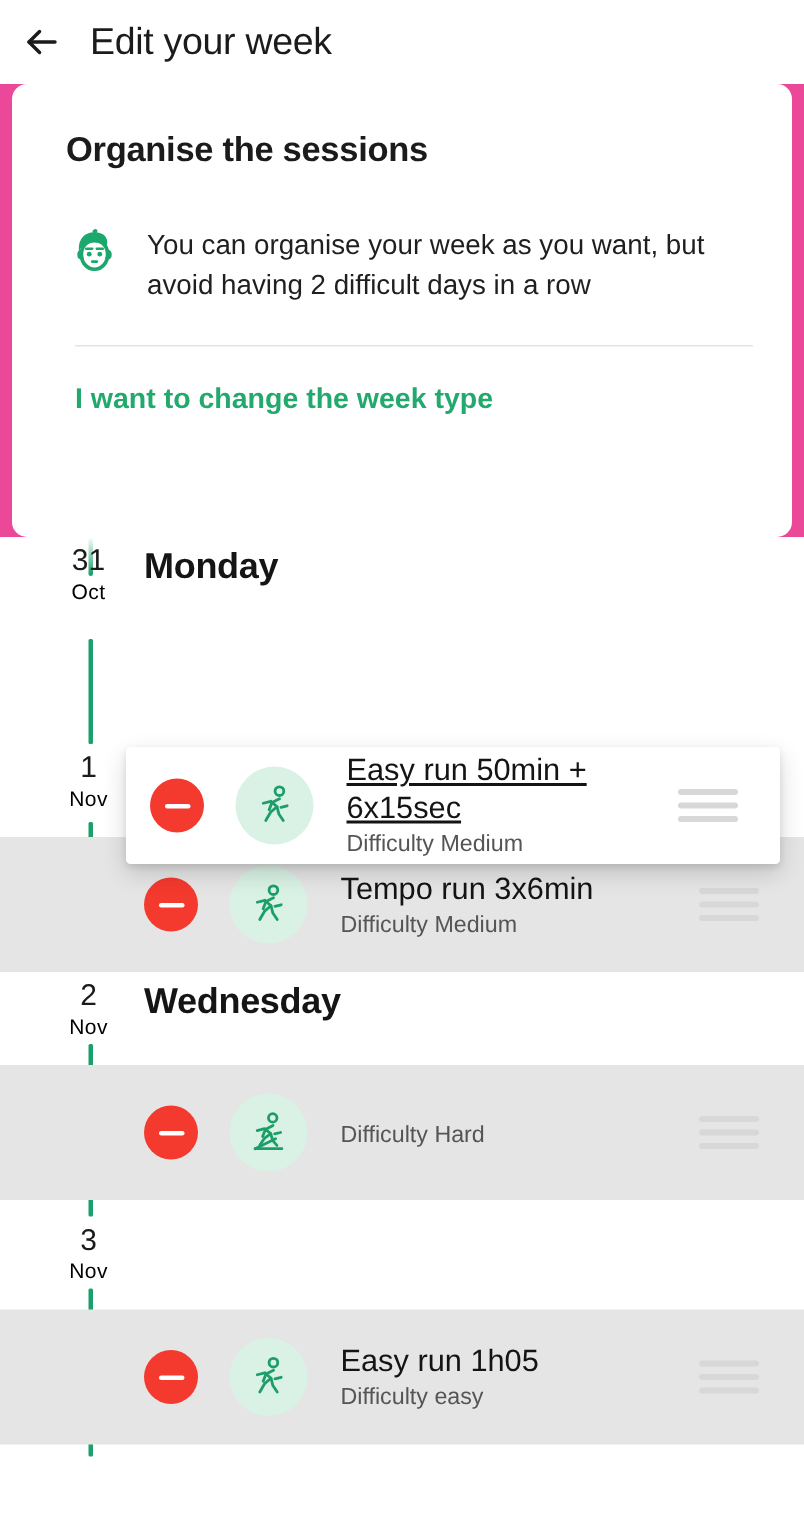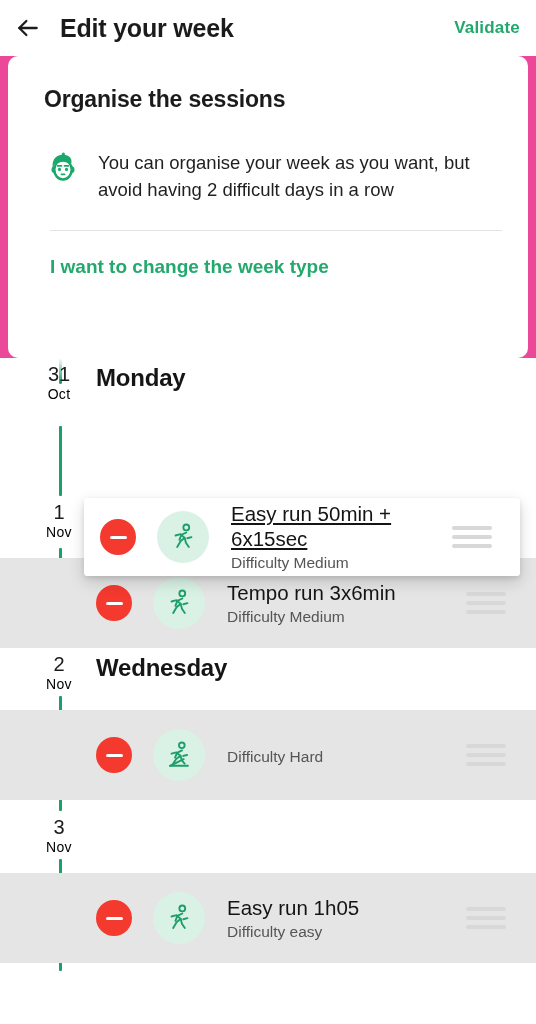--- a/index.html
+++ b/index.html
@@ -31,7 +31,7 @@
   .back-btn svg { display: block; }
   .appbar-title {
     font-size: 25px;
-    font-weight: 700;
+    font-weight: 400;
     color: #1b1b1b;
     letter-spacing: -0.2px;
     margin-left: 4px;

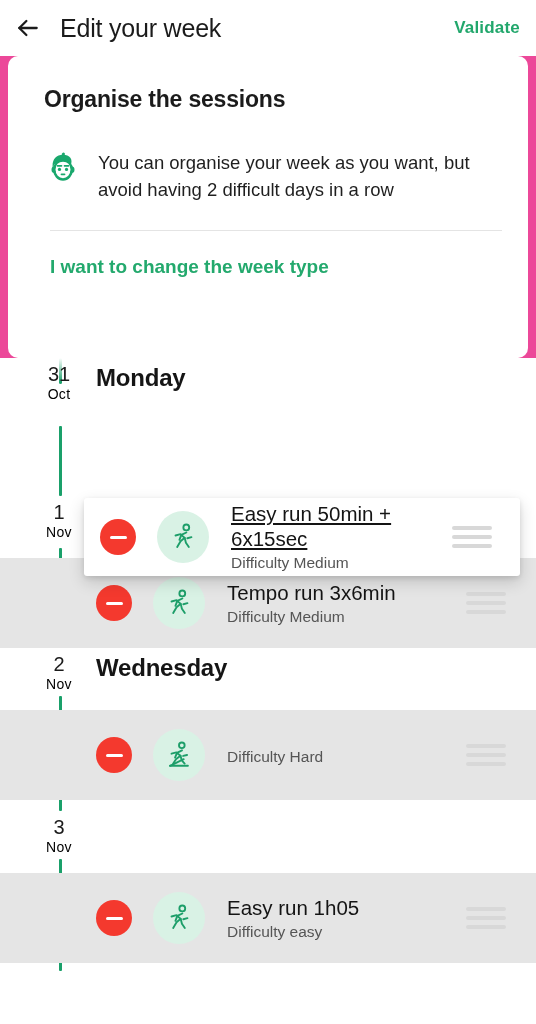--- a/index.html
+++ b/index.html
@@ -244,7 +244,6 @@
       </span>
     </div>
     <div class="appbar-title">Edit your week</div>
-    <div class="validate-btn">Validate</div>
   </div>
 
   <div class="info-zone">

